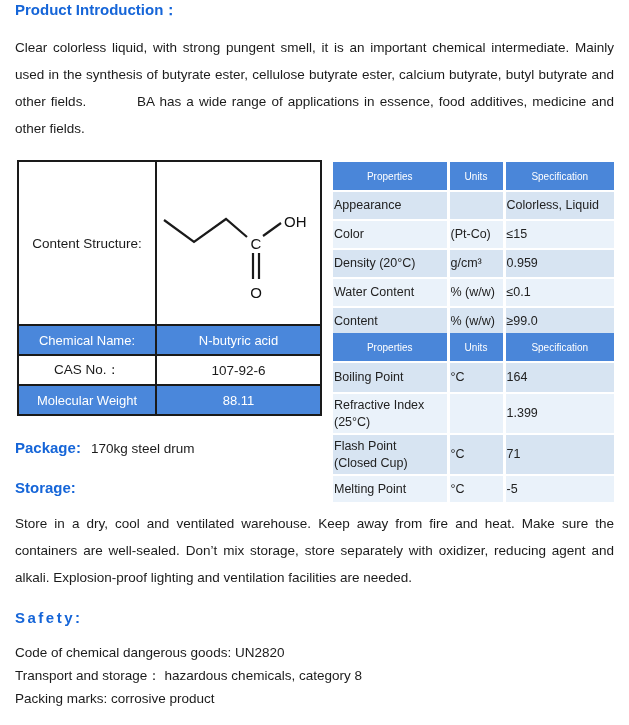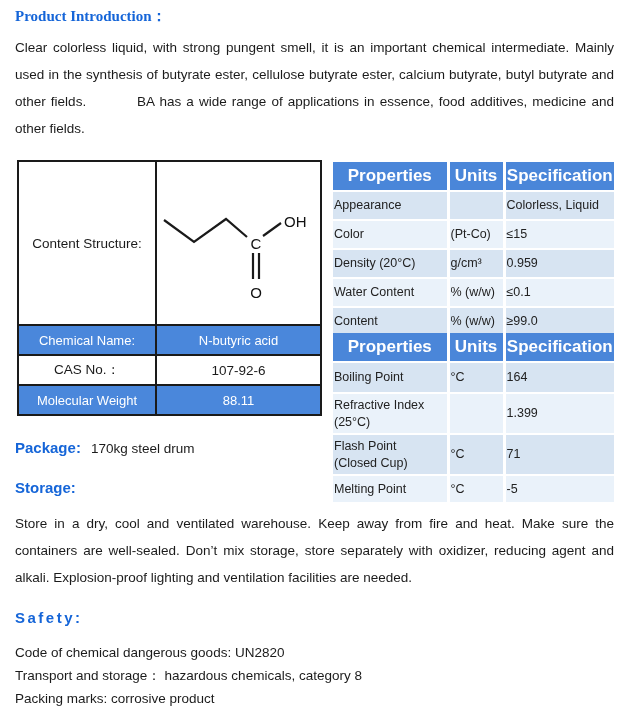--- a/index.html
+++ b/index.html
@@ -9,7 +9,7 @@
     overflow:hidden;
   }
   .heading { color:#1565d8; font-weight:bold; font-size:15px; }
-  #page-title { position:absolute; left:15px; top:7px;font-family:Liberation Serif, serif; }
+  #page-title { position:absolute; left:15px; top:1px; }
 
   
   #intro { position:absolute; left:15px; top:34px; width:599px; font-size:13.5px; }

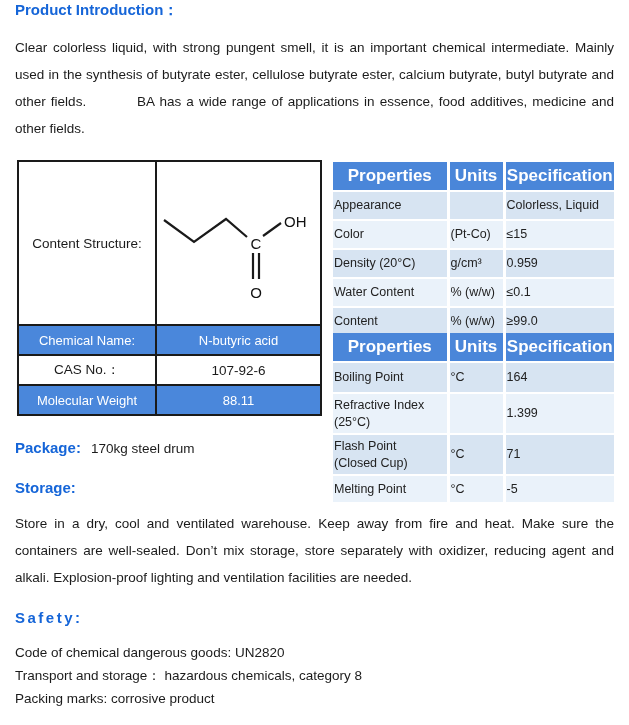--- a/index.html
+++ b/index.html
@@ -30,7 +30,7 @@
   #spec-table-1 { top:162px; }
   #spec-table-2 { top:333px; }
   .spec-table th {
-    background:#4a86d9; color:#ffffff; font-weight:bold; font-size:17px;
+    background:#4a86d9; color:#ffffff; font-weight:normal; font-size:10px;
     height:26px; border-bottom:2px solid #fff; text-align:center; vertical-align:middle;
   }
   .spec-table td { text-align:left; vertical-align:middle; border-bottom:2px solid #fff; white-space:pre-line; line-height:1.35;margin-left:28px; }

